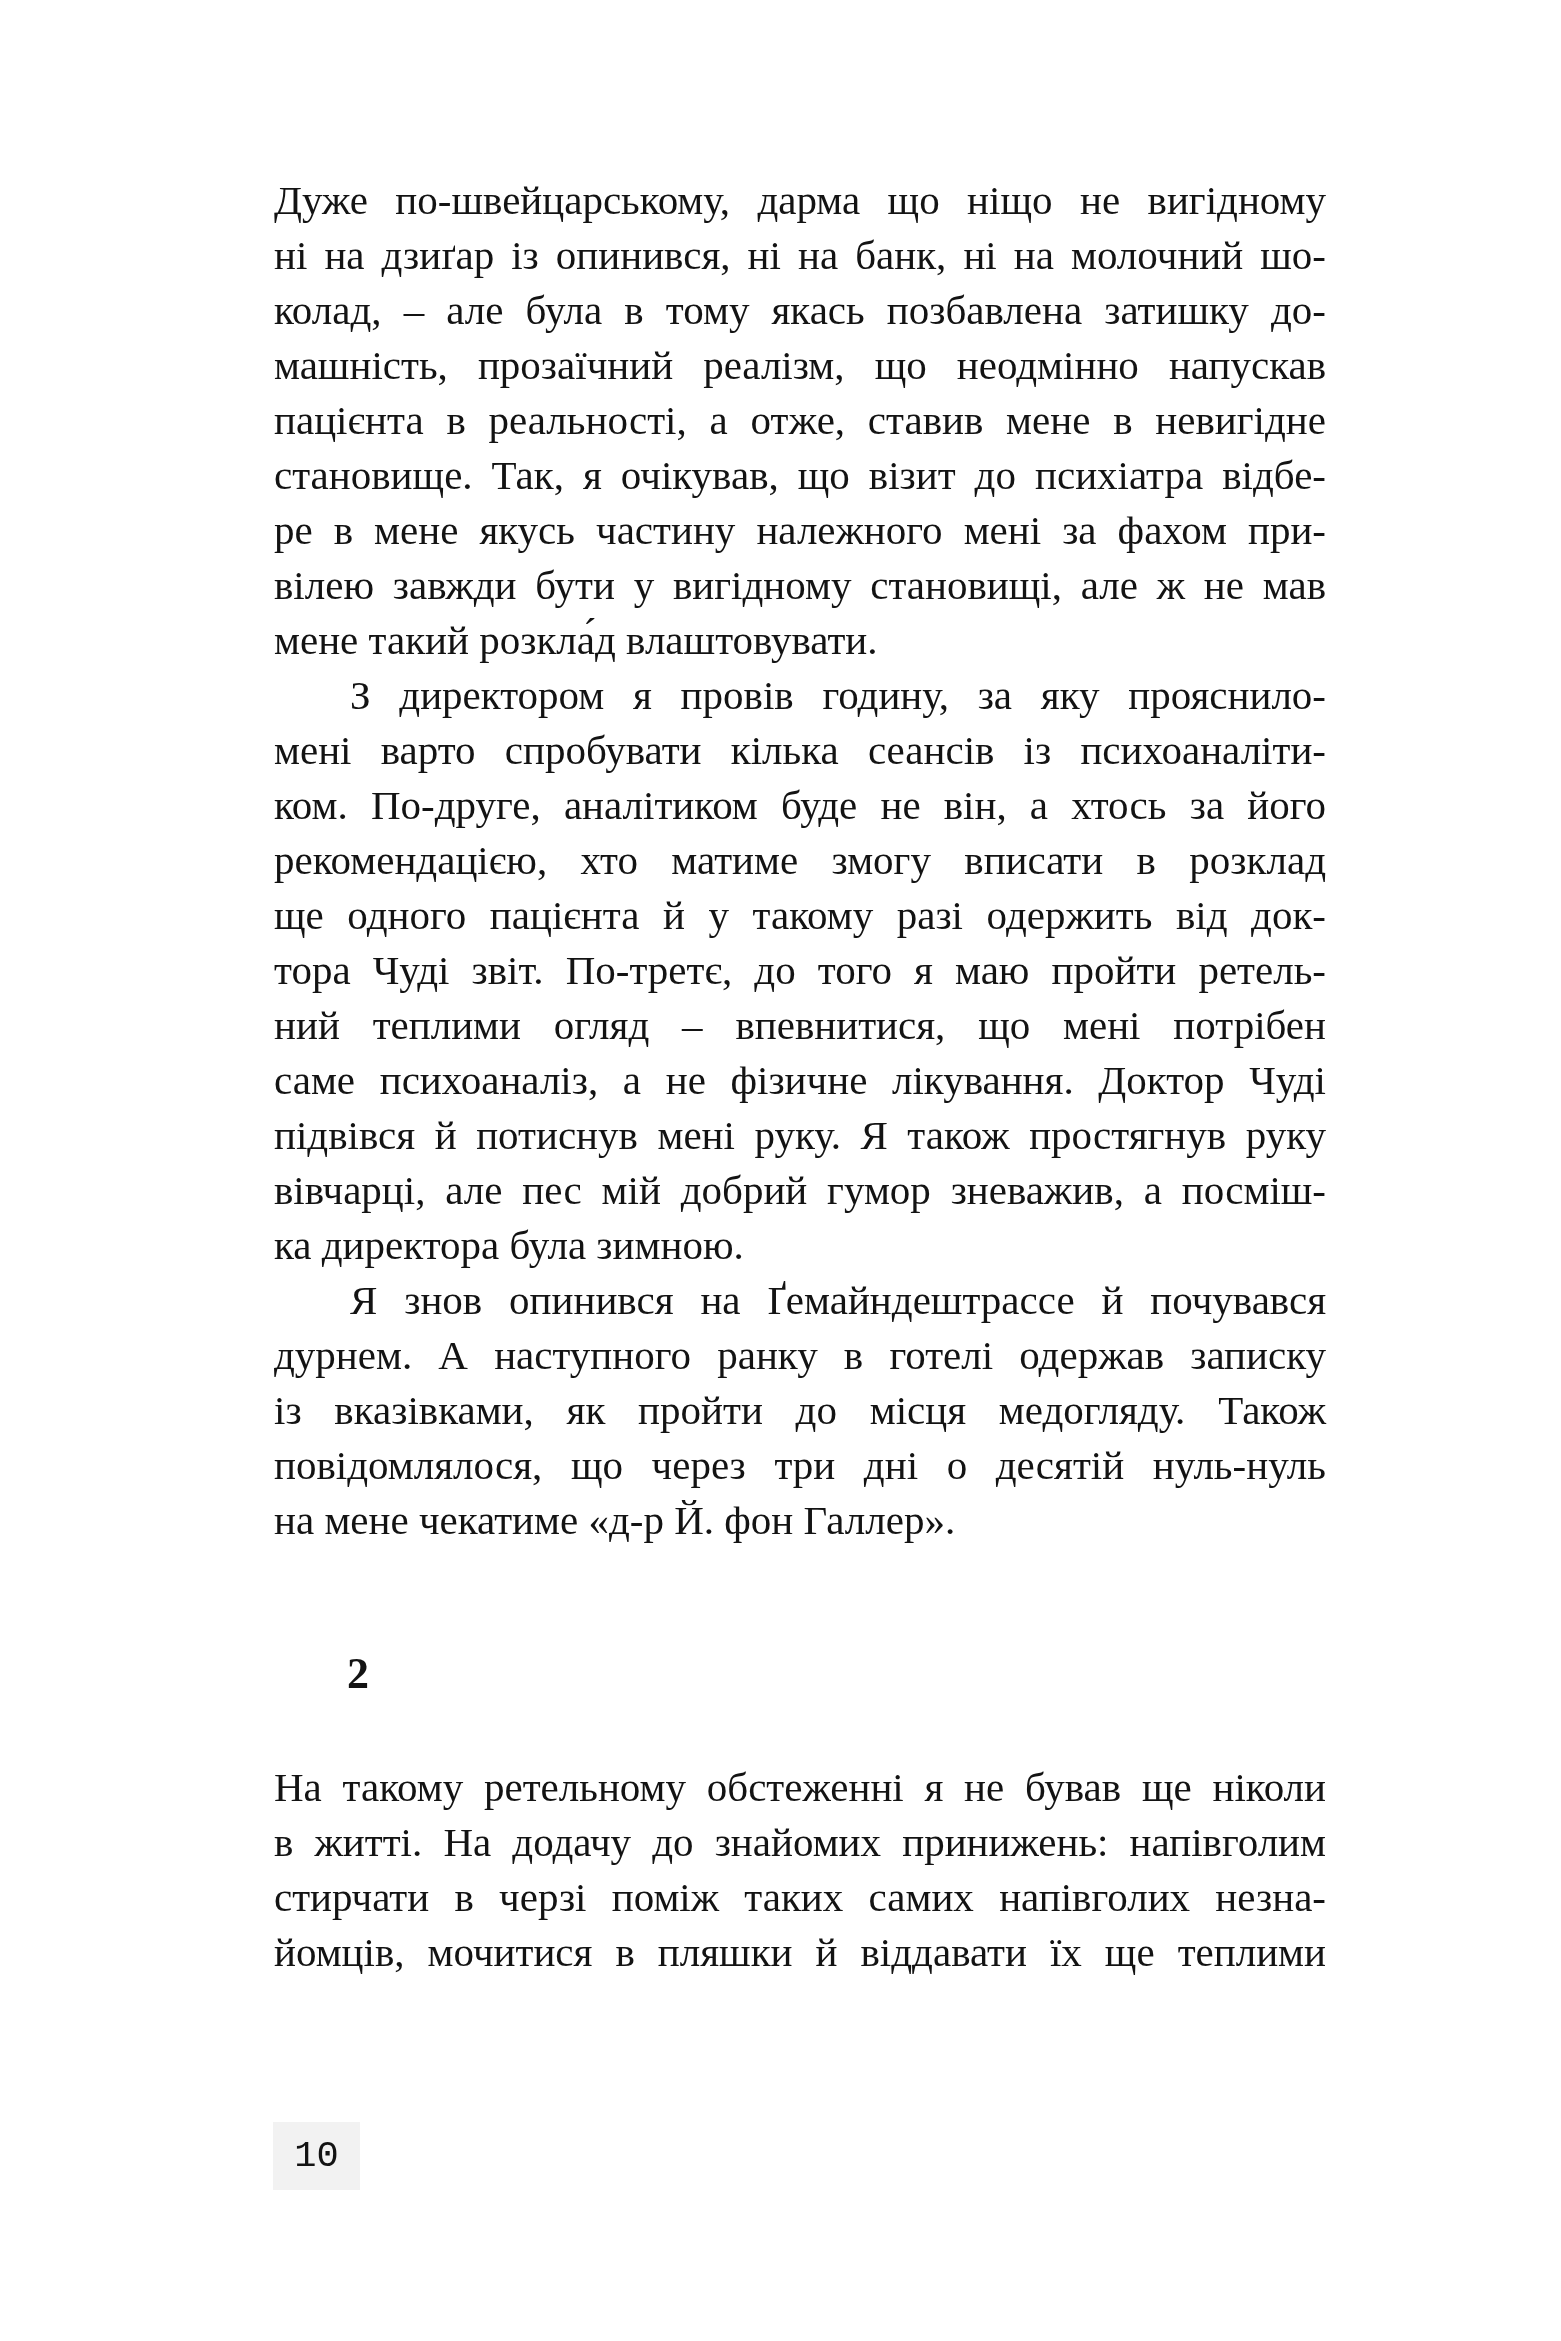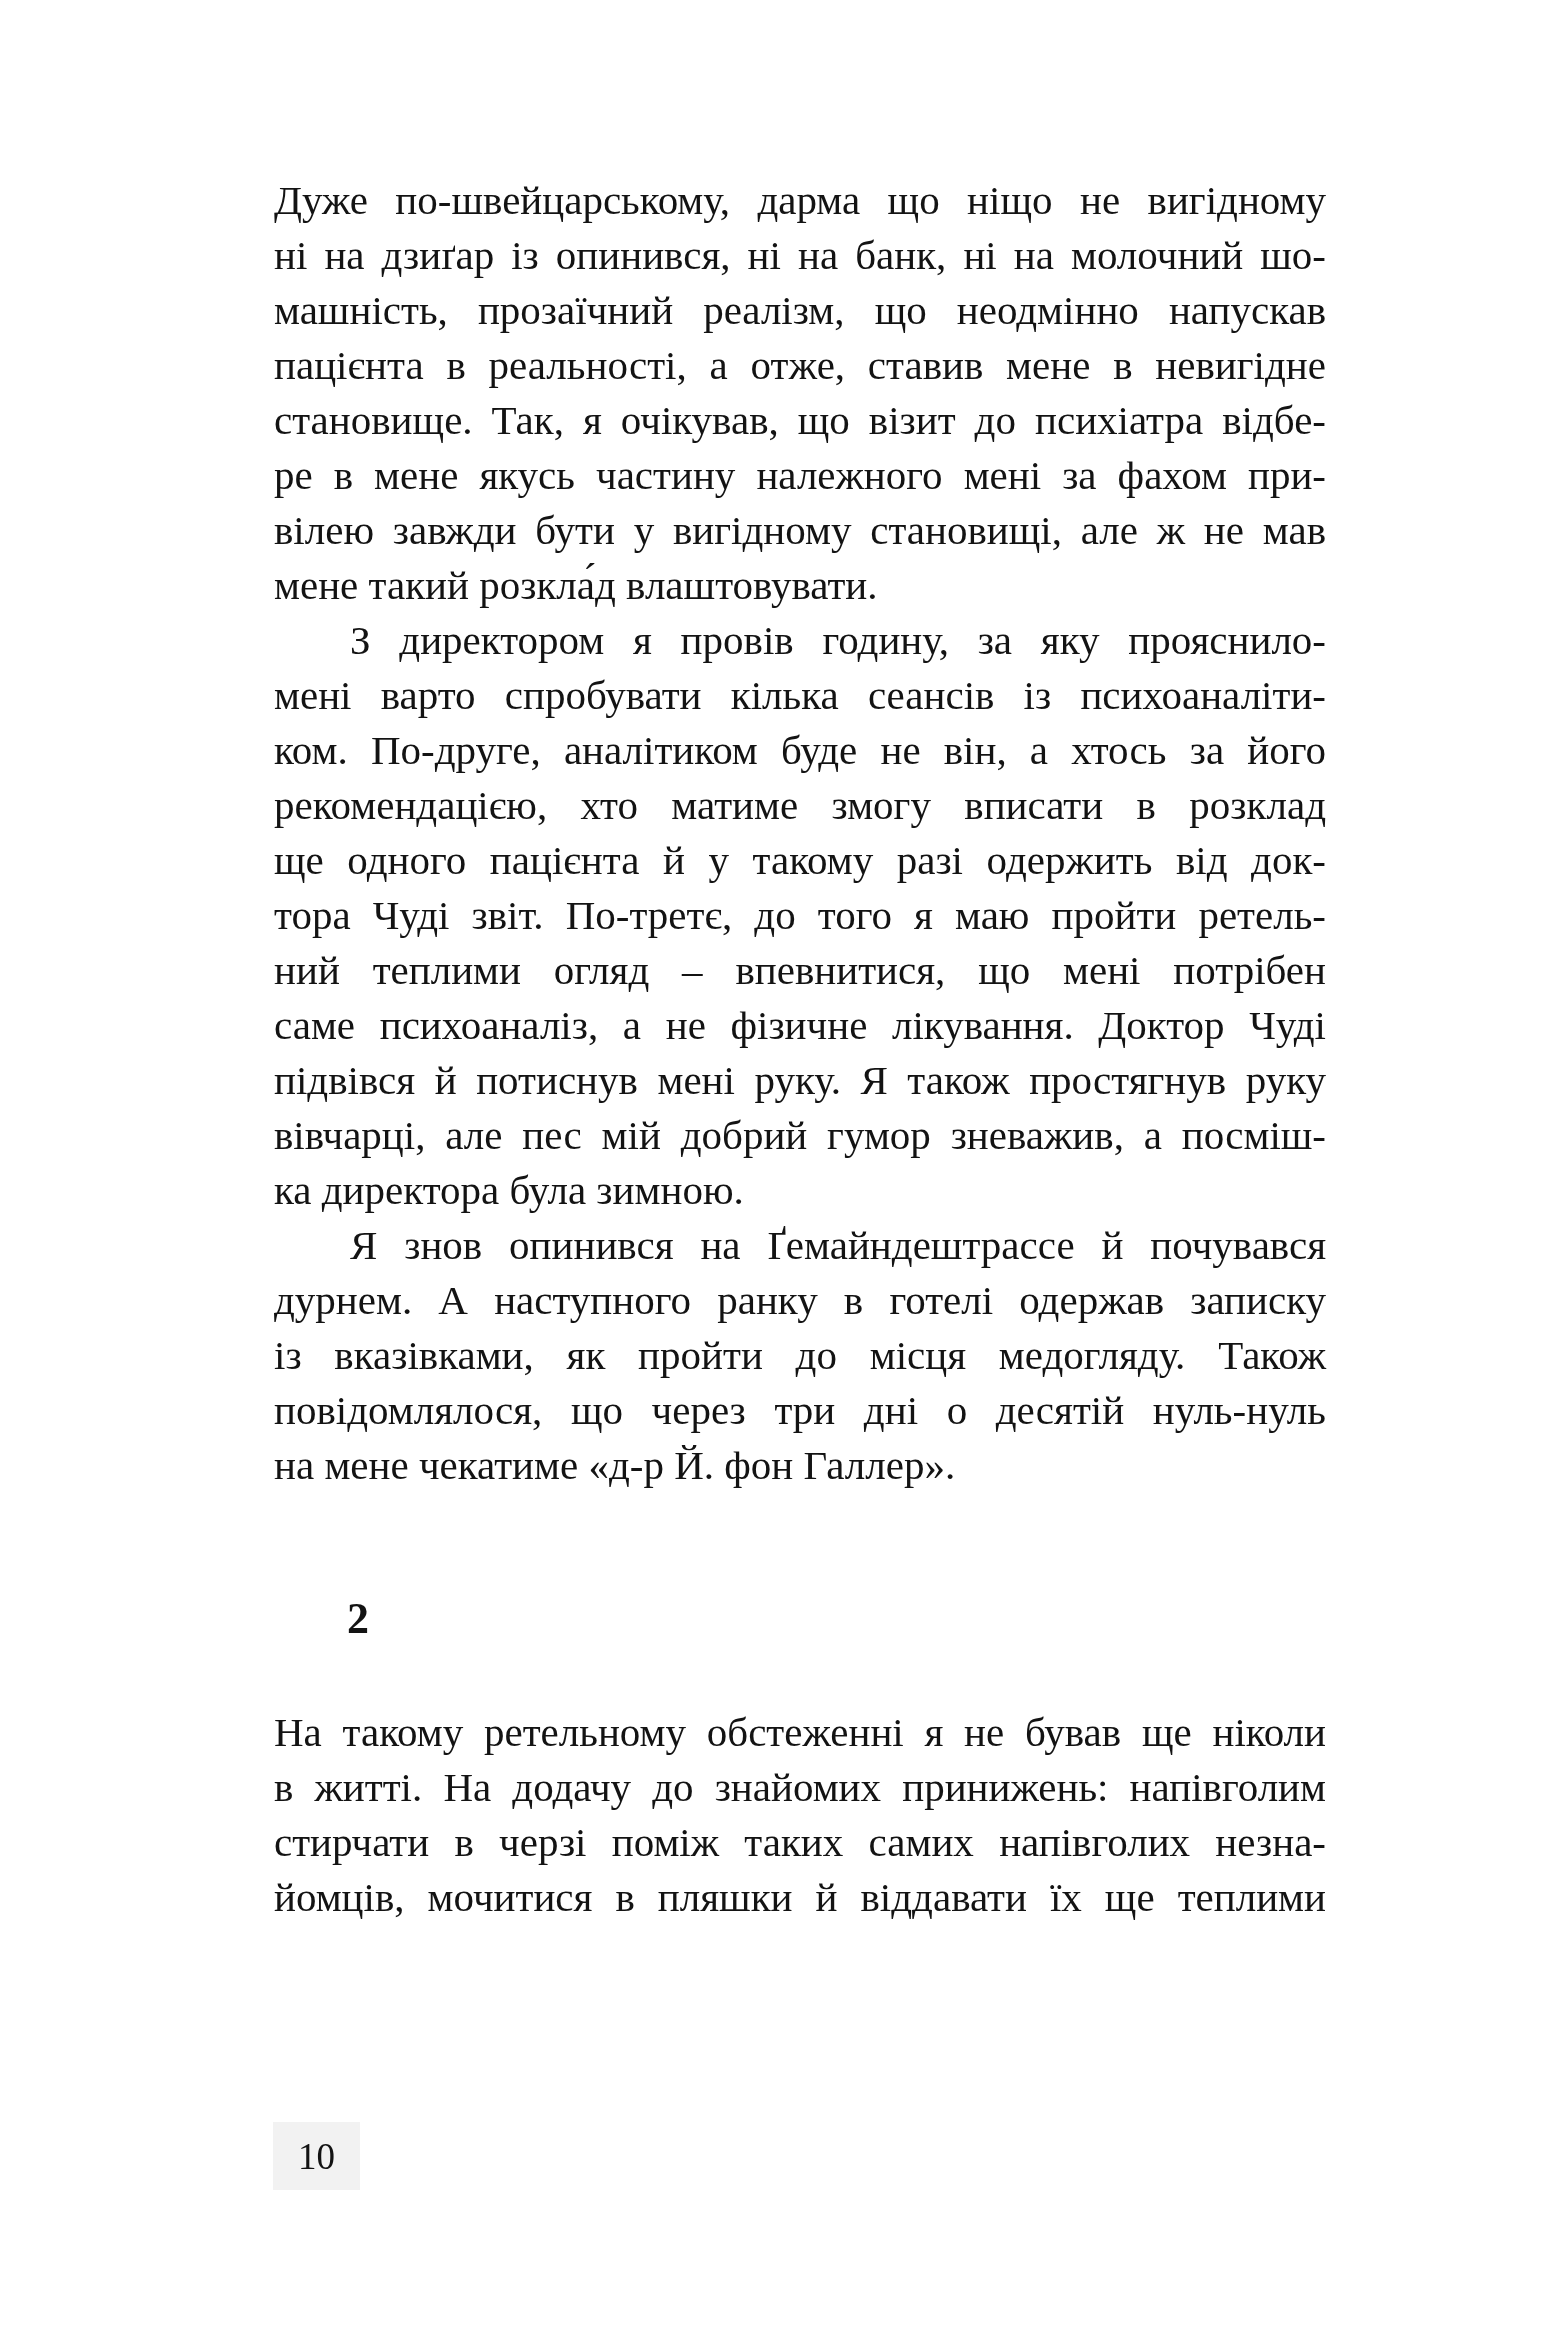--- a/index.html
+++ b/index.html
@@ -79,6 +79,7 @@
       <div class="paragraph">
         <div class="line">Дуже по-швейцарському, дарма що ніщо не вигідному</div>
         <div class="line">ні на дзиґар із опинився, ні на банк, ні на молочний шо-</div>
+        <div class="line">колад, – але була в тому якась позбавлена затишку до-</div>
         <div class="line">машність, прозаїчний реалізм, що неодмінно напускав</div>
         <div class="line">пацієнта в реальності, а отже, ставив мене в невигідне</div>
         <div class="line">становище. Так, я очікував, що візит до психіатра відбе-</div>

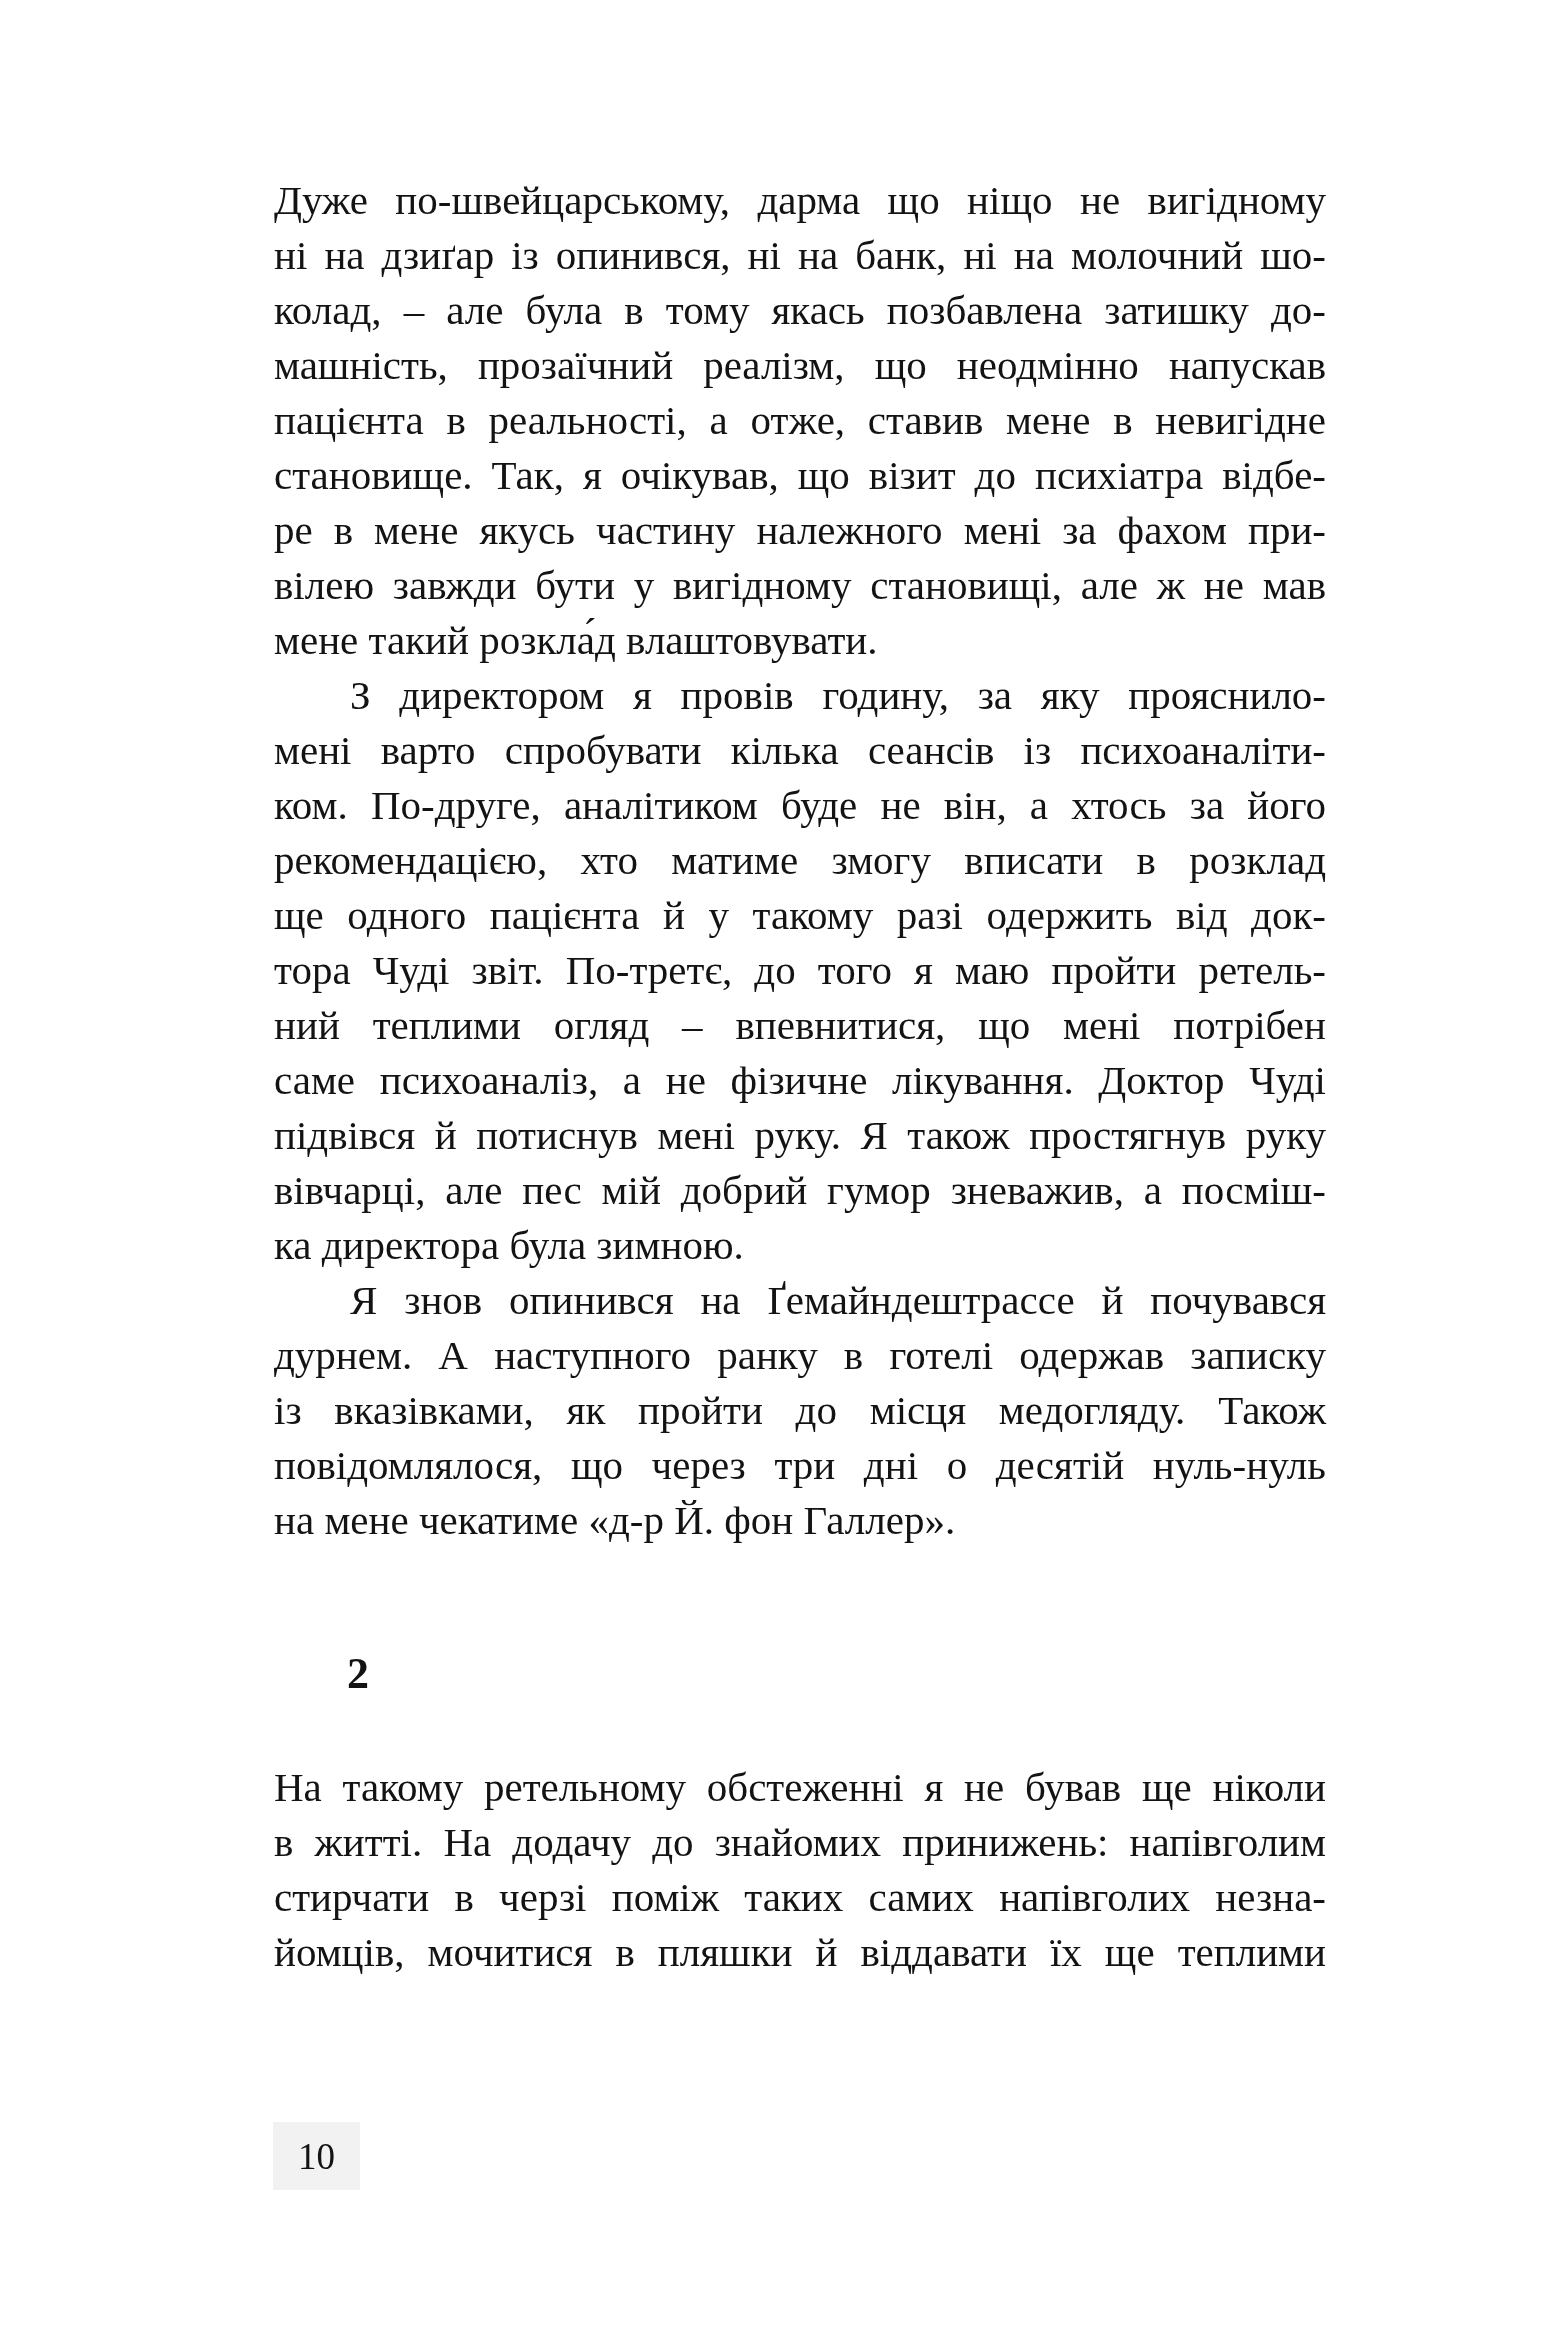--- a/index.html
+++ b/index.html
@@ -68,6 +68,7 @@
     font-size: 37px;
     color: #131313;
     line-height: 1;
+    font-family: Liberation Mono, monospace;
   }
 </style>
 </head>

